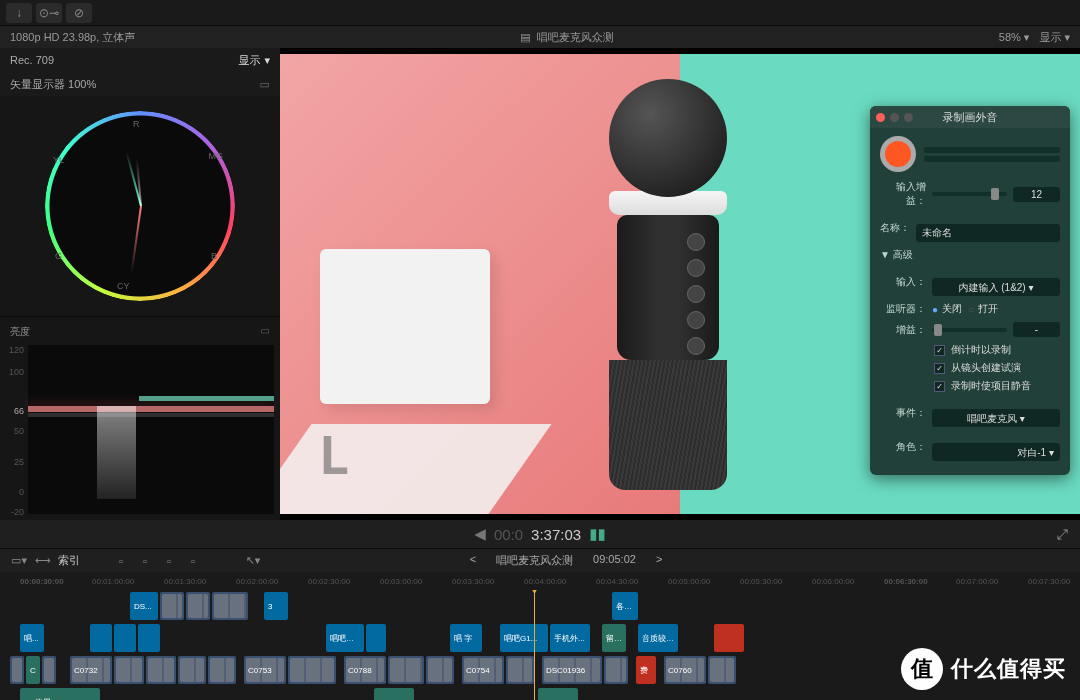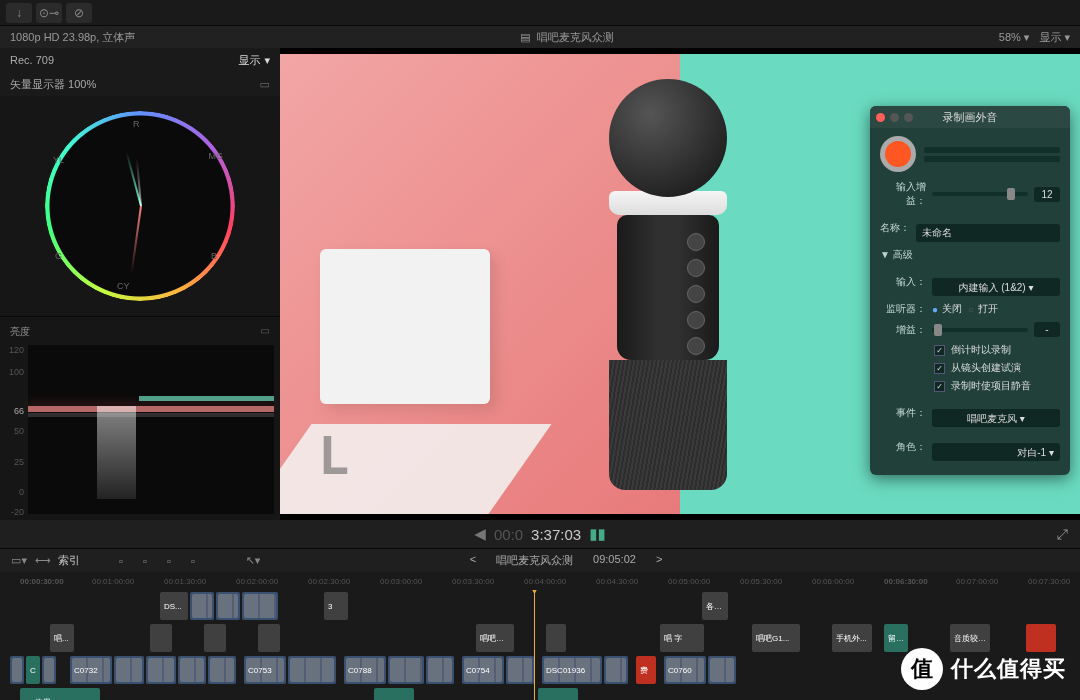--- a/index.html
+++ b/index.html
@@ -60,7 +60,7 @@
 .vo-input { flex: 1; background: #102823; border: none; padding: 3px 6px; color: #ddd; border-radius: 3px; font-size: 10px; height: 18px; margin-top: 10px; }
 .vo-slider { flex: 1; height: 4px; background: #12302a; border-radius: 2px; position: relative; }
 .vo-thumb { position: absolute; width: 8px; height: 12px; background: #888; top: -4px; border-radius: 2px; }
-.vo-count { width: 26px; text-align: center; background: #102823; padding: 2px; border-radius: 3px; }
+.vo-count { width: 47px; text-align: center; background: #102823; padding: 2px; border-radius: 3px; }
 .vo-section { color: #c0d4cf; font-size: 10px; margin: 6px 0 2px; }
 .vo-check { display: flex; align-items: center; gap: 6px; margin: 4px 0 4px 54px; font-size: 10px; }
 .vo-checkbox { width: 11px; height: 11px; background: #102823; border: 1px solid #557; display: flex; align-items: center; justify-content: center; font-size: 8px; }

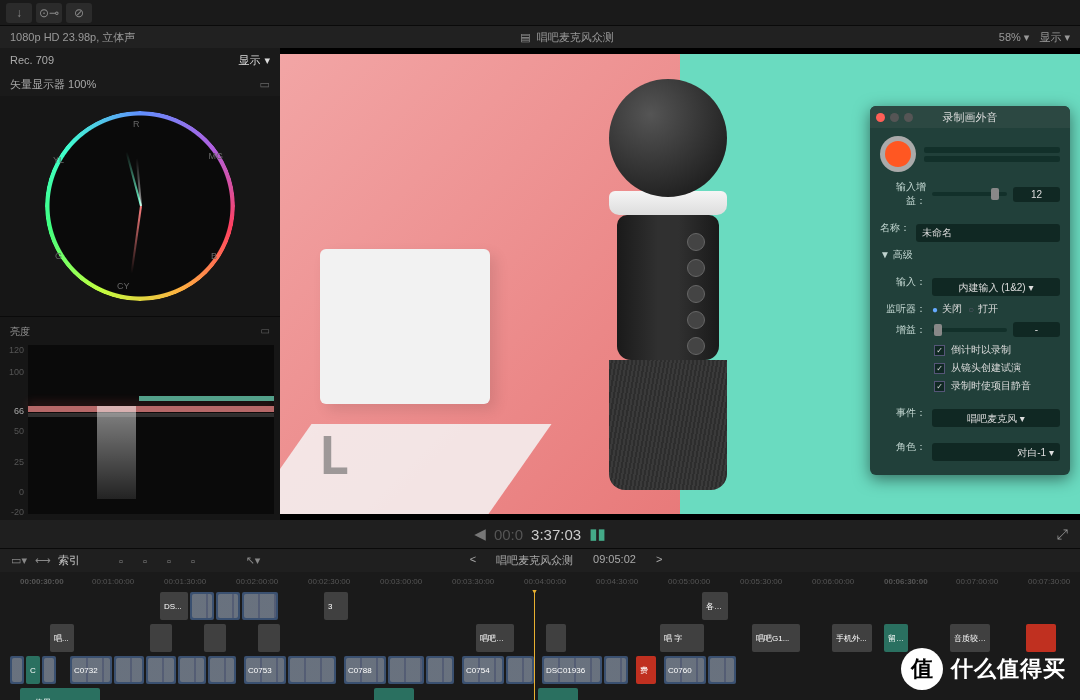--- a/index.html
+++ b/index.html
@@ -83,7 +83,7 @@
 .timeline { height: 128px; background: #1a1a1a; position: relative; overflow: hidden; }
 .track { position: absolute; left: 0; right: 0; display: flex; gap: 2px; padding-left: 10px; }
 .clip { height: 28px; border-radius: 2px; display: flex; align-items: center; padding: 0 4px; font-size: 8px; color: #fff; overflow: hidden; position: relative; }
-.clip-purple { background: #404040; margin-left: 30px; }
+.clip-purple { background: #0369a1; }
 .clip-vid { background: #3a5070; position: relative; }
 .clip-vid::before { content: ''; position: absolute; inset: 2px; background: repeating-linear-gradient(90deg, #888 0 14px, #667 14px 16px); opacity: 0.6; border-radius: 2px; }
 .clip-teal { background: #2a7060; }

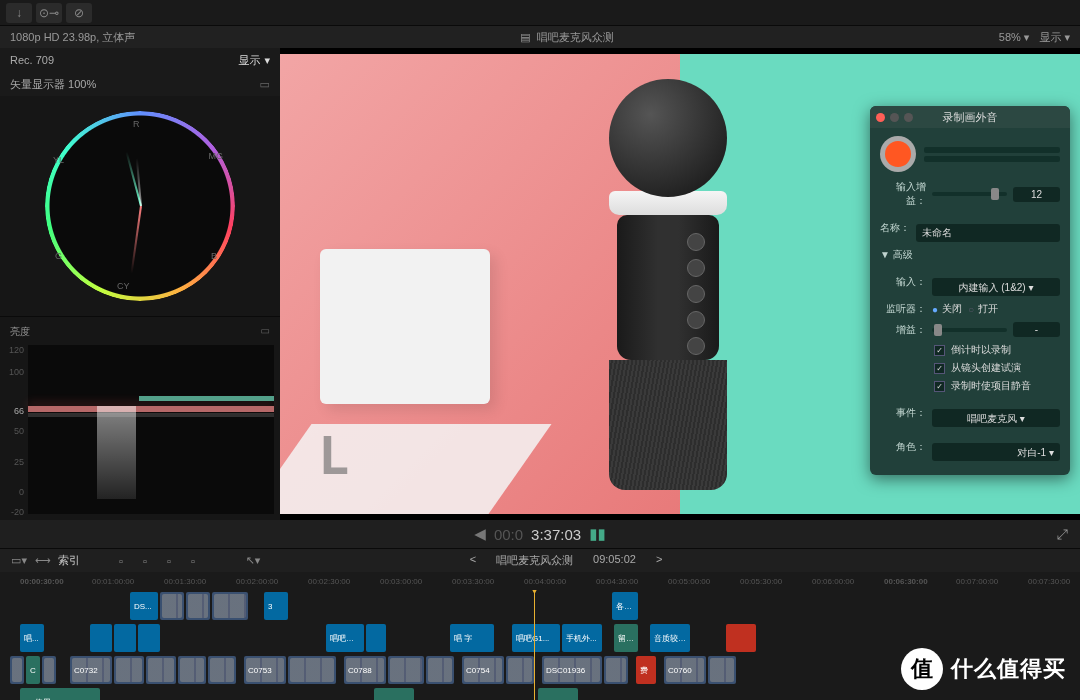--- a/index.html
+++ b/index.html
@@ -371,7 +371,7 @@
         <span class="clip-label"></span>
       </div>
       <div style="width: 60px;"></div>
-      <div class="clip clip-purple" style="width: 44px;">
+      <div class="clip clip-purple" style="width: 32px;">
         <span class="clip-label">唱 字</span>
       </div>
       <div style="width: 14px;"></div>

